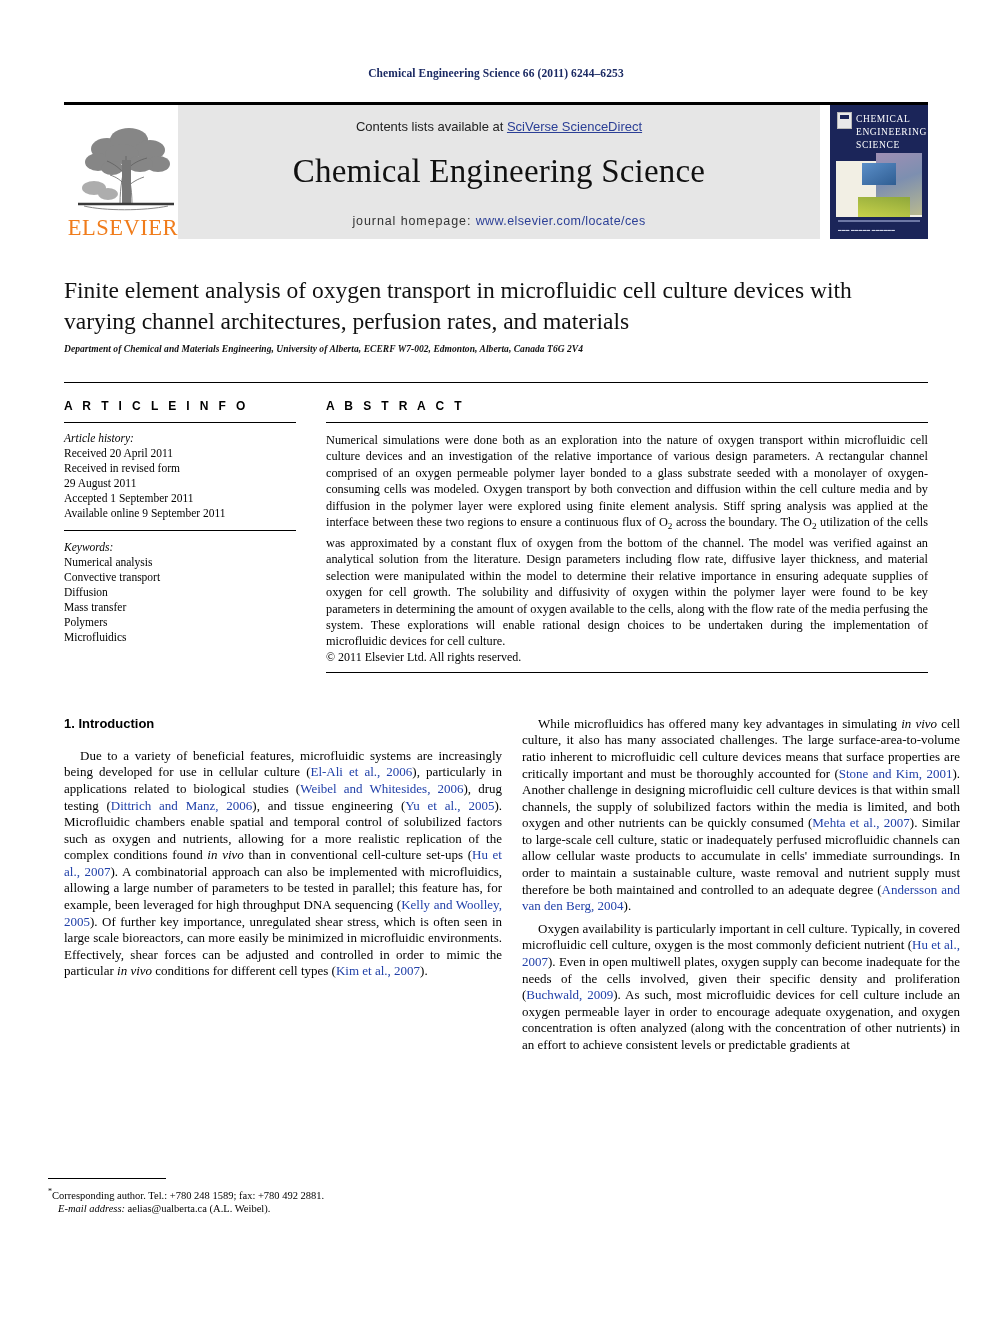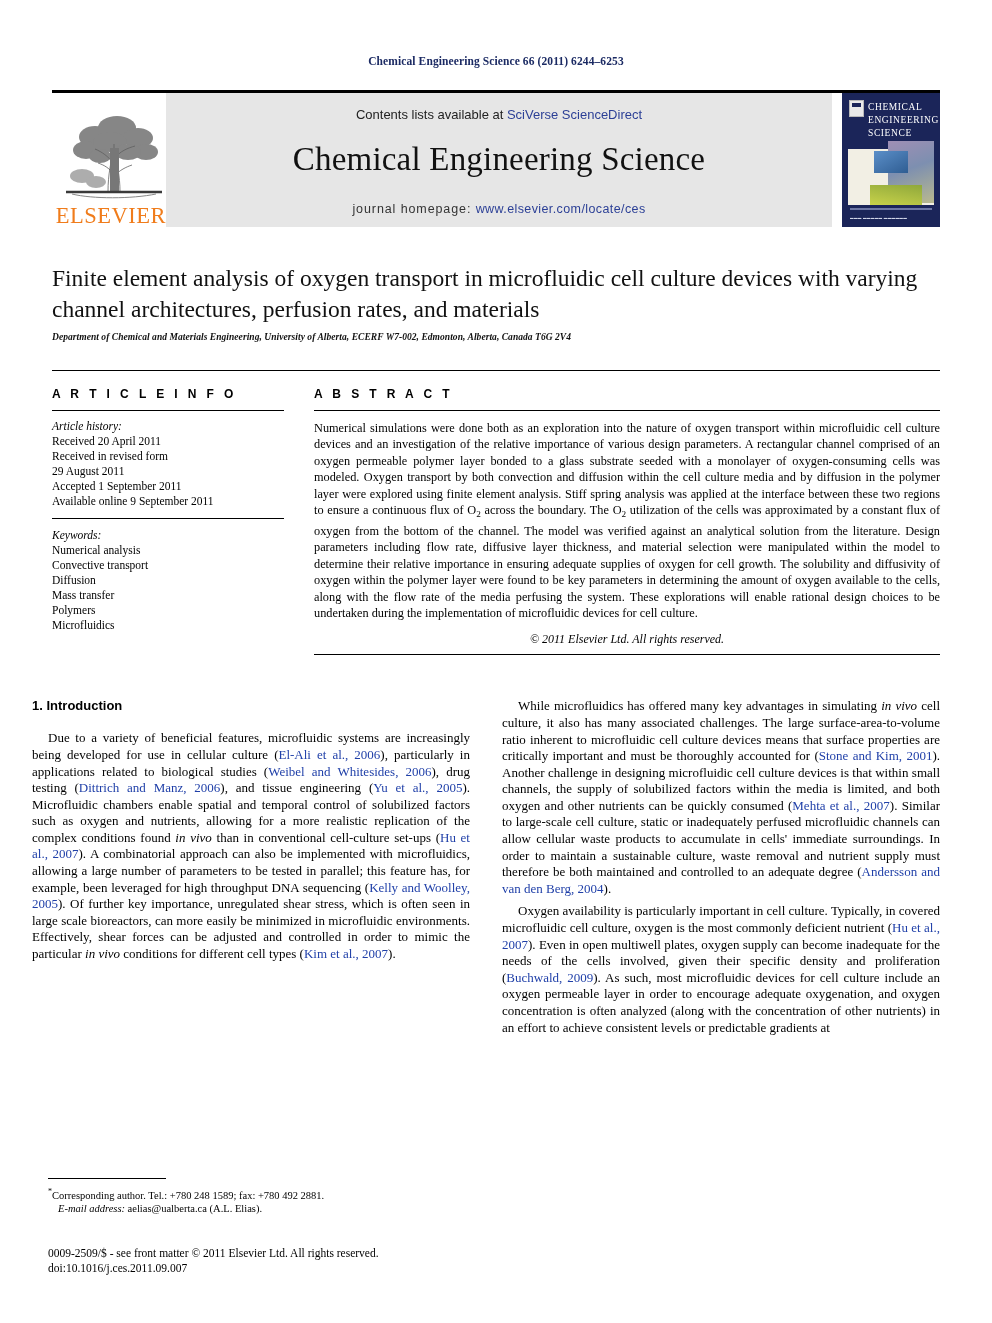--- a/index.html
+++ b/index.html
@@ -19,7 +19,7 @@
     position: relative;
     width: 992px;
     height: 1293px;
-    padding: 4px;
+    padding: 16px;
     box-sizing: border-box;
   }
 

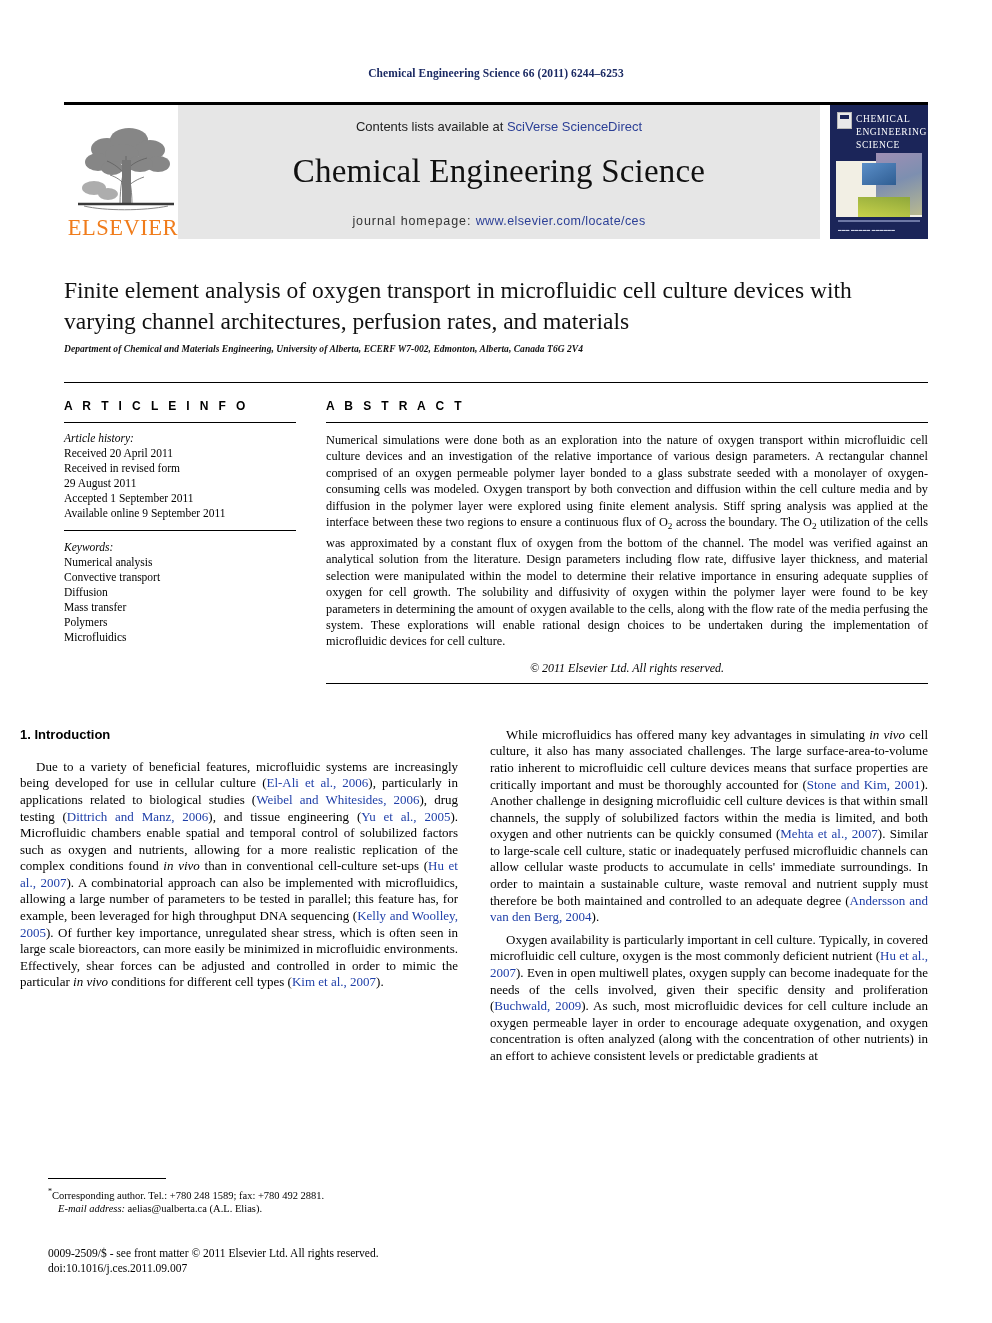--- a/index.html
+++ b/index.html
@@ -77,7 +77,7 @@
     color: #222;
     margin-top: 10px;
   }
-  .banner-top .sd-link { color: #2b3f96; }
+  .banner-top .sd-link { color: #2b3f96; text-decoration: underline; }
   .journal-title {
     font-family: "Liberation Serif", serif;
     font-size: 33px;

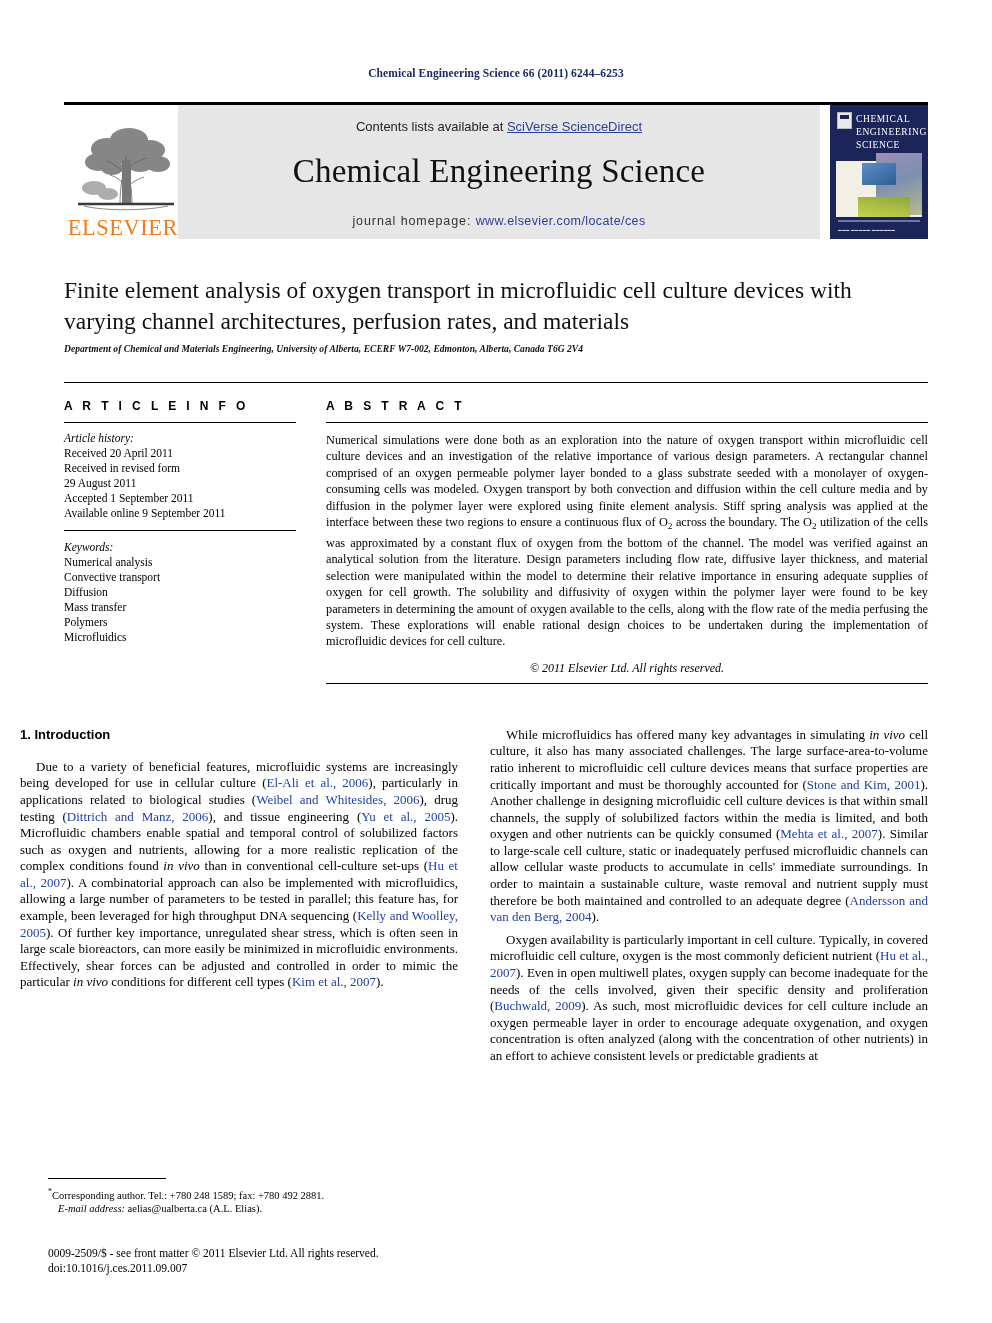--- a/index.html
+++ b/index.html
@@ -218,9 +218,7 @@
   .copyright {
     font-family: "Liberation Serif", serif;
     font-size: 12px;
-    text-align: center;
-    margin-top: 11px;
-    font-style: italic;
+    text-align: left;
   }
   .abs-rule-bottom { border-top: 1px solid #000; margin-top: 7px; }
 

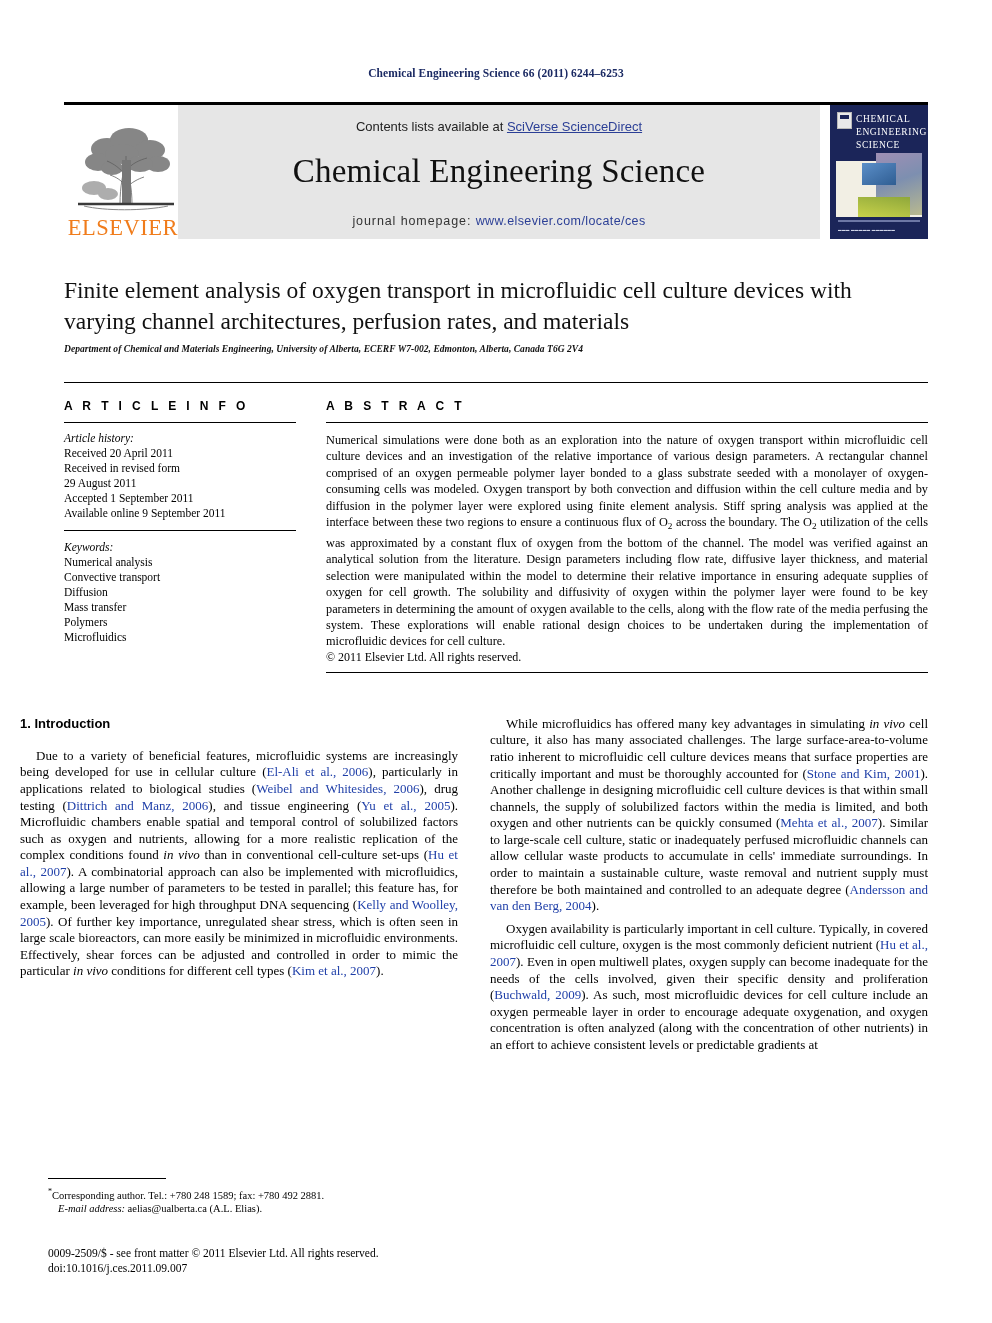--- a/index.html
+++ b/index.html
@@ -226,8 +226,7 @@
   .body-cols {
     margin: 43px 48px 0 48px;
     display: flex;
-    gap: 32px;
-    justify-content: flex-end;
+    gap: 20px;
   }
   .bcol { width: 438px; flex: 0 0 438px; position: relative; }
   h2.section-title {

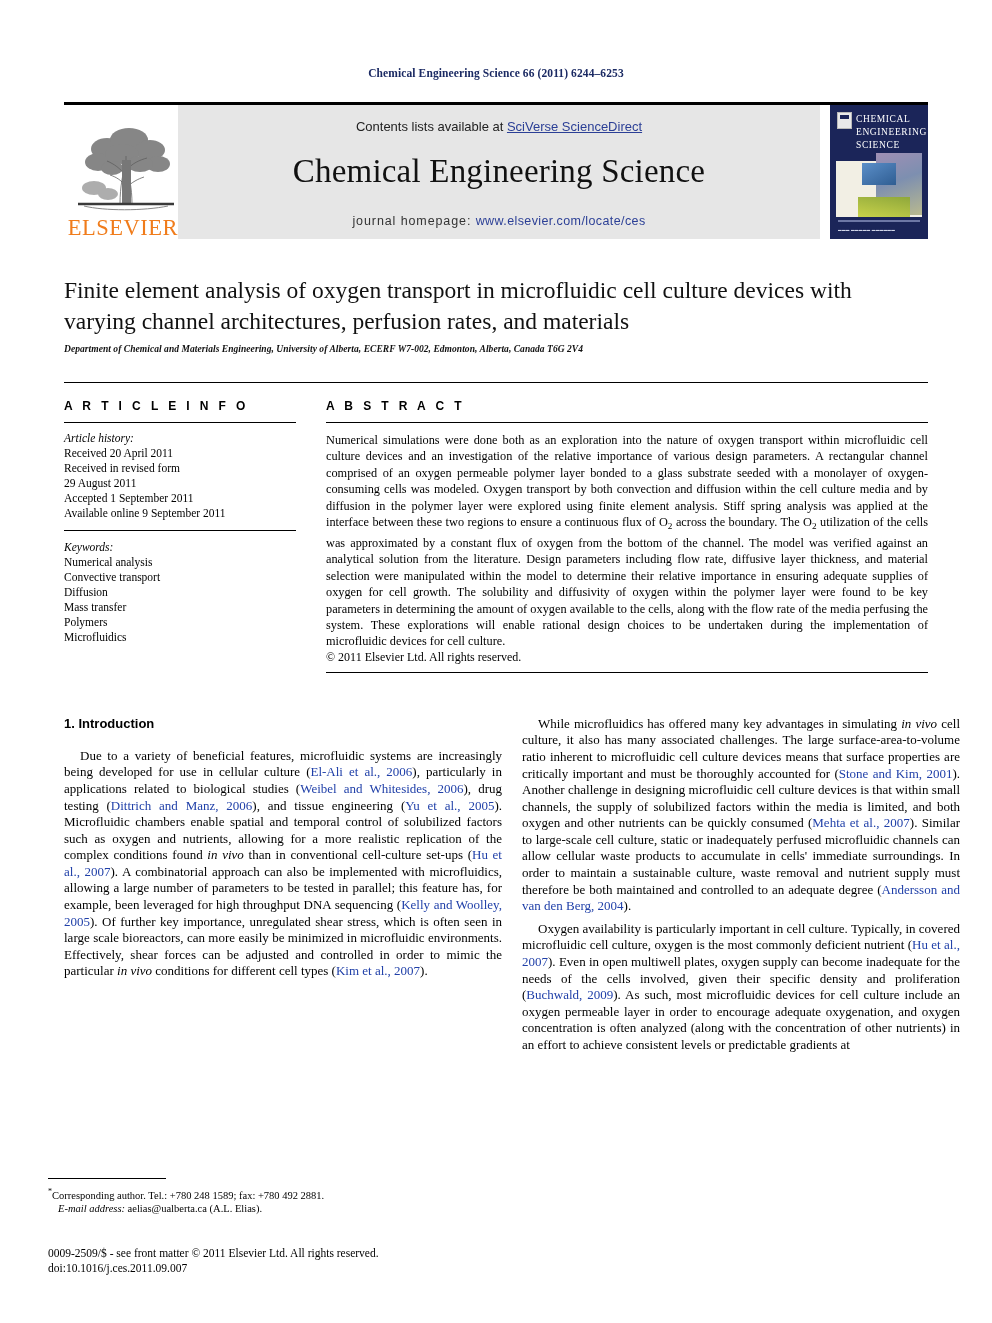--- a/index.html
+++ b/index.html
@@ -390,7 +390,7 @@
     <div class="fn-rule"></div>
     <div class="footnote">
       <div><span class="star">*</span><span>Corresponding author. Tel.: +780 248 1589; fax: +780 492 2881.</span></div>
-      <div style="padding-left:10px;"><span class="em">E-mail address:</span><span> aelias@ualberta.ca (A.L. Elias).</span></div>
+      <div style="padding-left:10px;"><span class="em">E-mail address:</span><span> aelias@ualberta.ca (A.L. Weibel).</span></div>
     </div>
   </div>
 

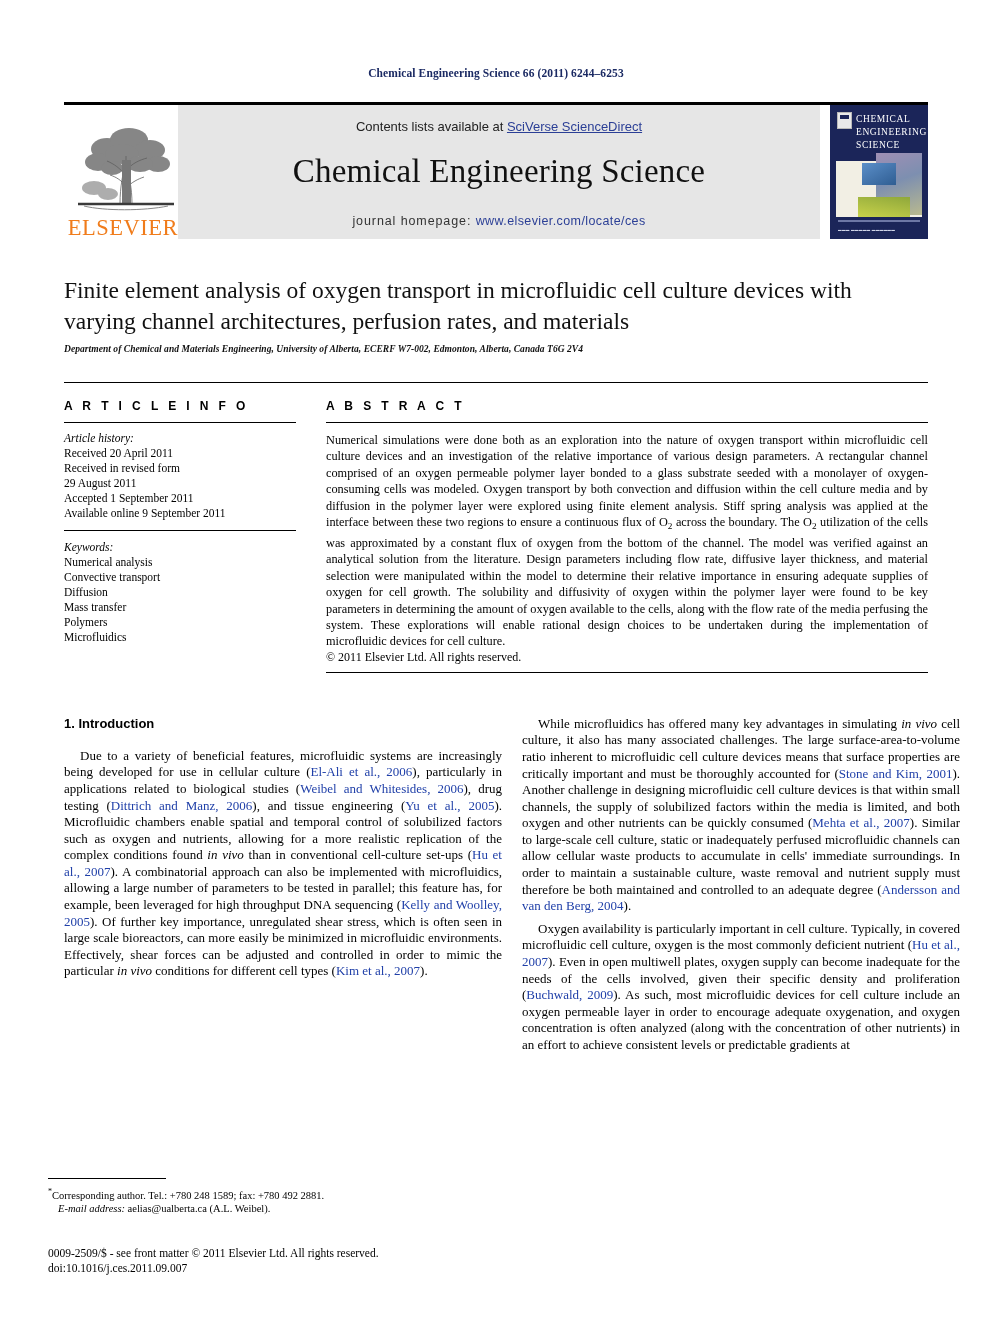--- a/index.html
+++ b/index.html
@@ -394,10 +394,6 @@
     </div>
   </div>
 
-  <div class="imprint">
-    <div>0009-2509/$ - see front matter © 2011 Elsevier Ltd. All rights reserved.</div>
-    <div>doi:10.1016/j.ces.2011.09.007</div>
-  </div>
 
 </div>
 

